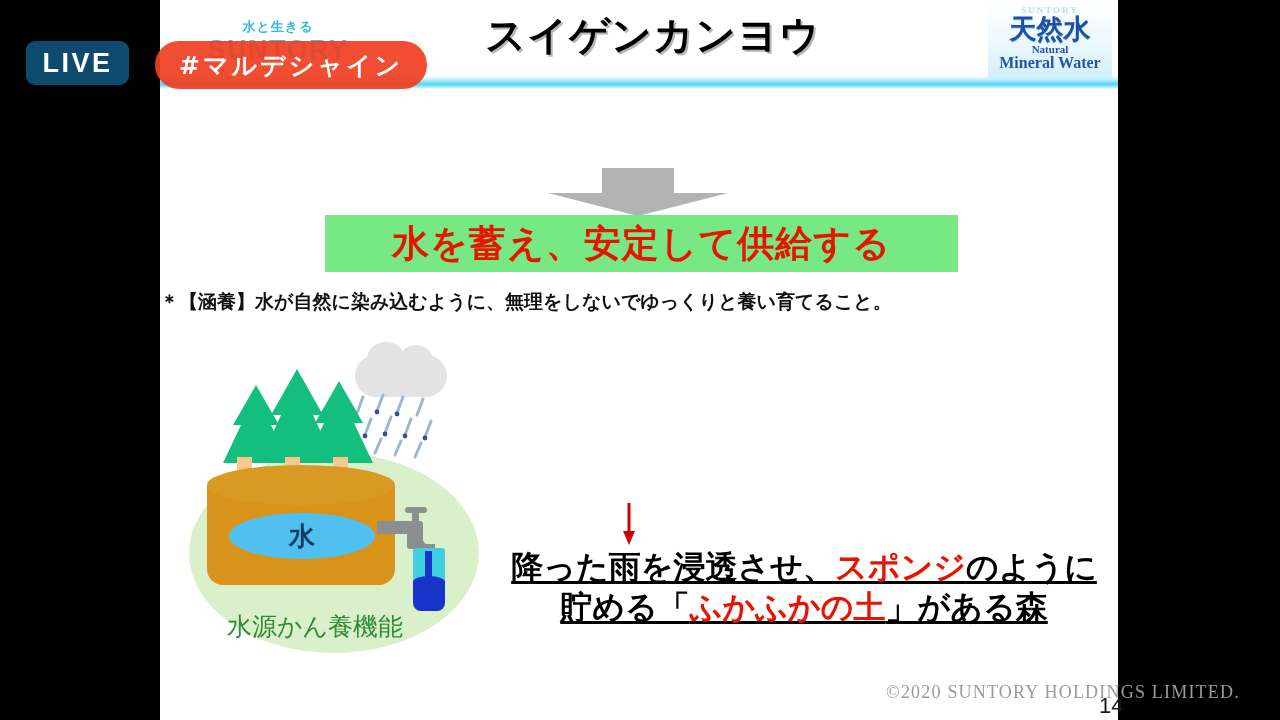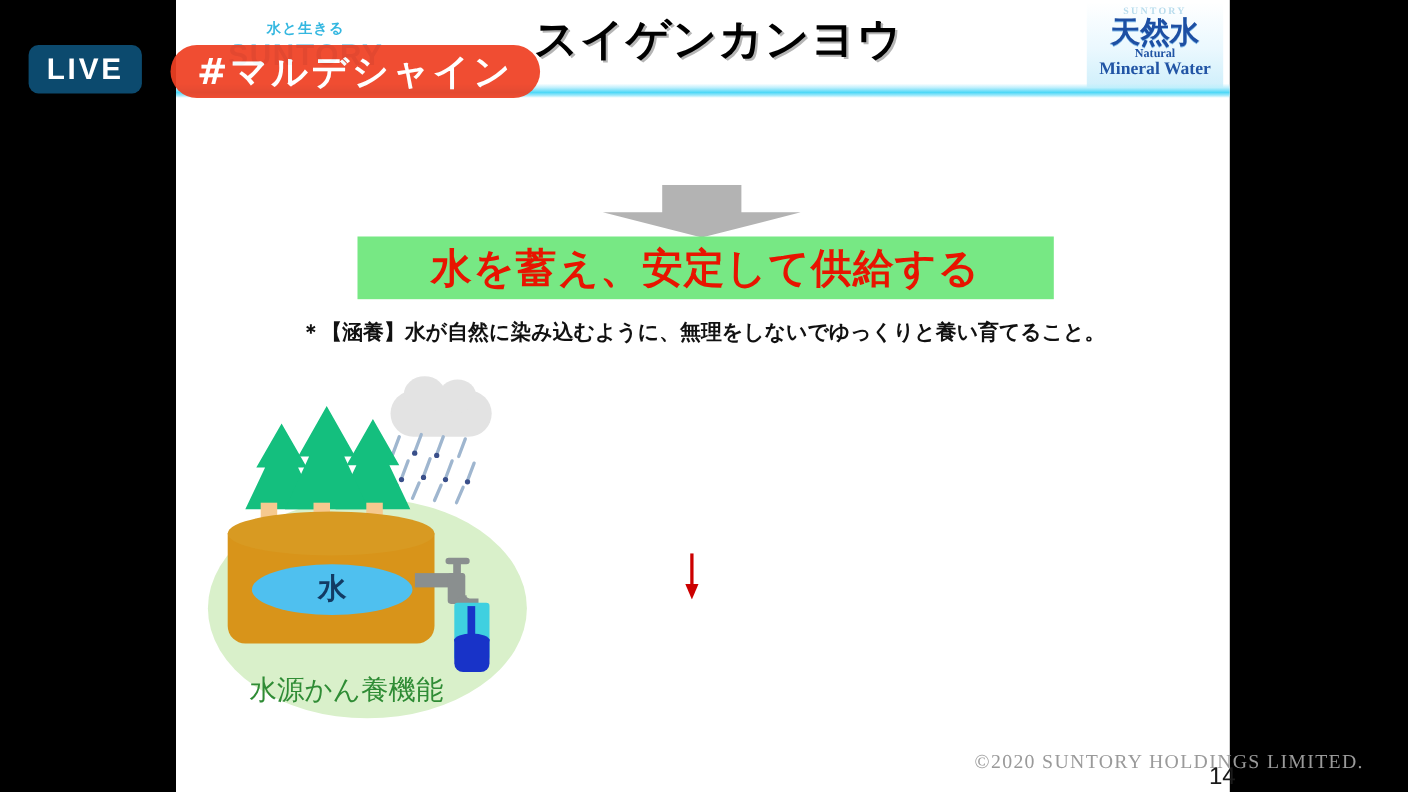--- a/index.html
+++ b/index.html
@@ -462,7 +462,7 @@
   }
   .hashtag-pill span {
     font-family: "DejaVu Sans", sans-serif;
-    font-size: 33px;
+    font-size: 25px;
     font-weight: bold;
     color: #ffffff;
     letter-spacing: 3px;

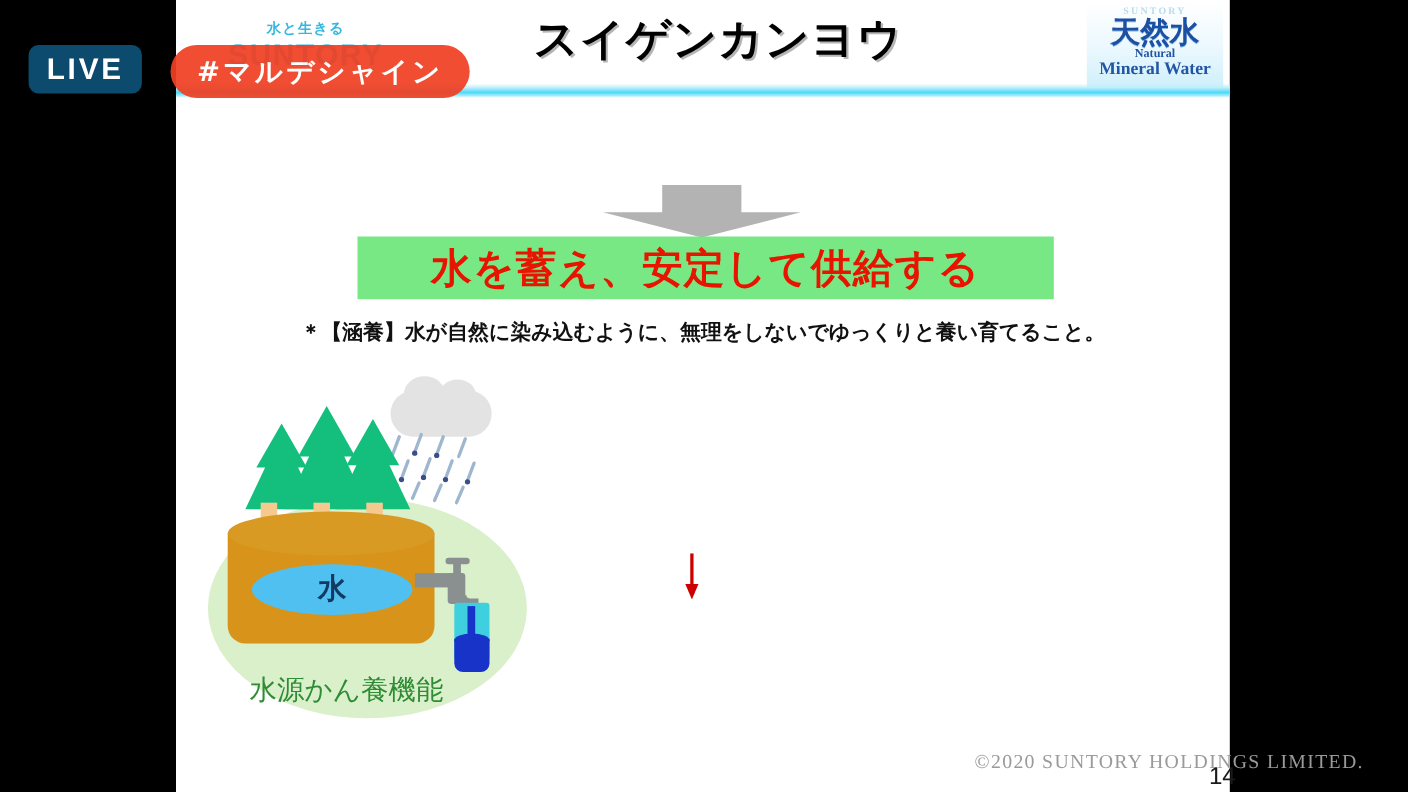--- a/index.html
+++ b/index.html
@@ -182,7 +182,6 @@
     left: 0;
     top: 289px;
     width: 958px;
-    text-align: center;
     font-family: "DejaVu Sans", sans-serif;
     font-size: 19px;
     font-weight: bold;

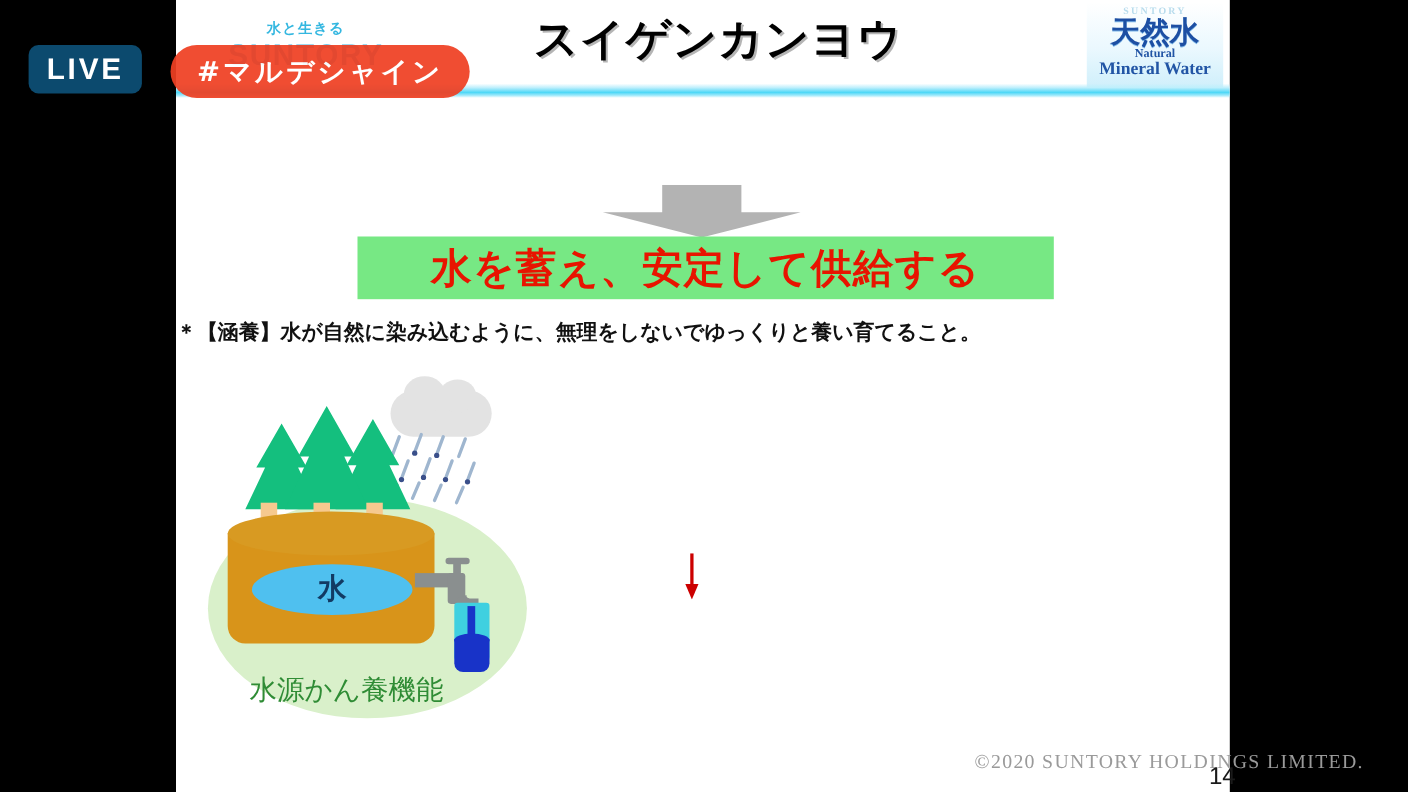--- a/index.html
+++ b/index.html
@@ -570,6 +570,10 @@
       <polygon points="7,42 1,28 13,28" fill="#cc0000"></polygon>
     </svg>
 
+    <div class="rc-bottom">
+      <div class="bl"><u><span>降った雨を浸透させ、</span><span class="red">スポンジ</span><span>のように</span></u></div>
+      <div class="bl"><u><span>貯める「</span><span class="red">ふかふかの土</span><span>」がある森</span></u></div>
+    </div>
 
   </div>
 

